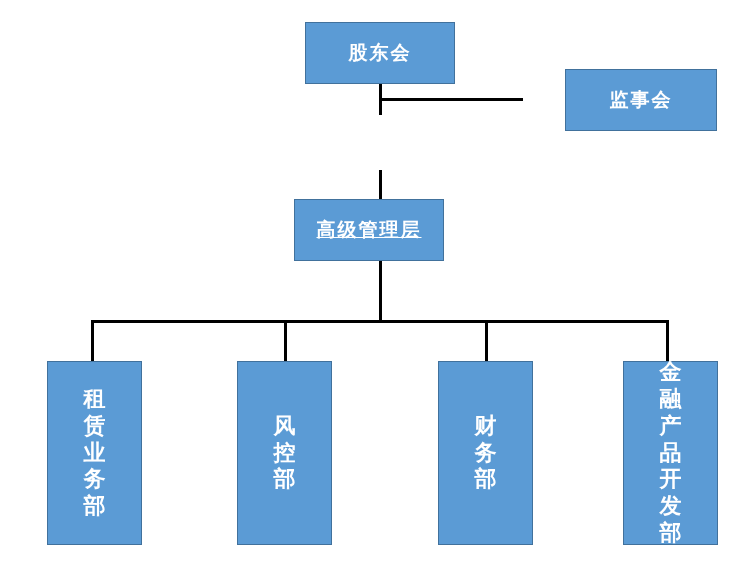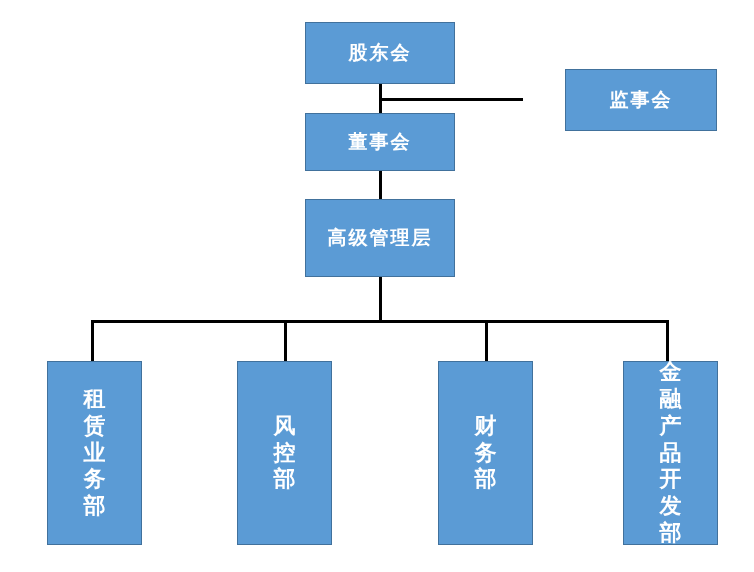--- a/index.html
+++ b/index.html
@@ -89,9 +89,6 @@
     <span class="node-label">监事会</span>
   </div>
 
-  <div class="node-box horizontal" style="left:305px; top:113px; width:150px; height:58px;">
-    <span class="node-label">董事会</span>
-  </div>
 
   <div class="node-box horizontal" style="left:305px; top:199px; width:150px; height:78px;">
     <span class="node-label">高级管理层</span>

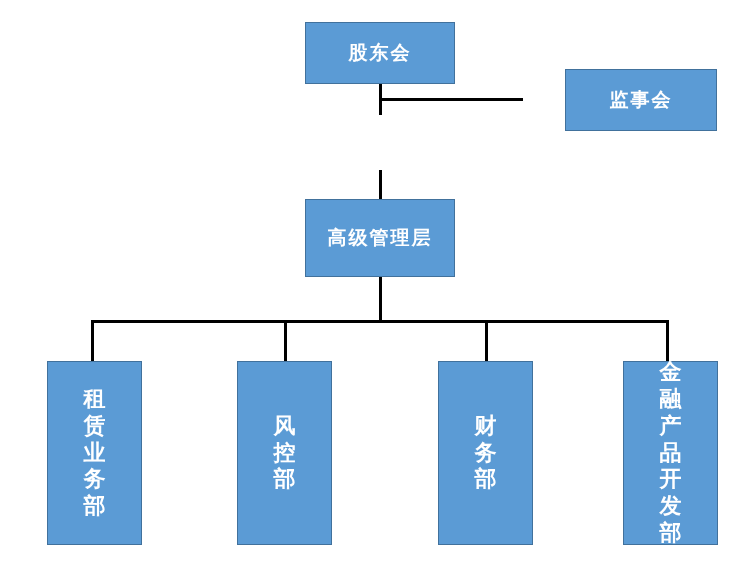--- a/index.html
+++ b/index.html
@@ -90,7 +90,7 @@
   </div>
 
 
-  <div class="node-box horizontal" style="left:305px; top:199px; width:150px; height:78px;">
+  <div class="node-box horizontal" style="left:294px; top:199px; width:150px; height:62px;text-decoration:underline;">
     <span class="node-label">高级管理层</span>
   </div>
 

